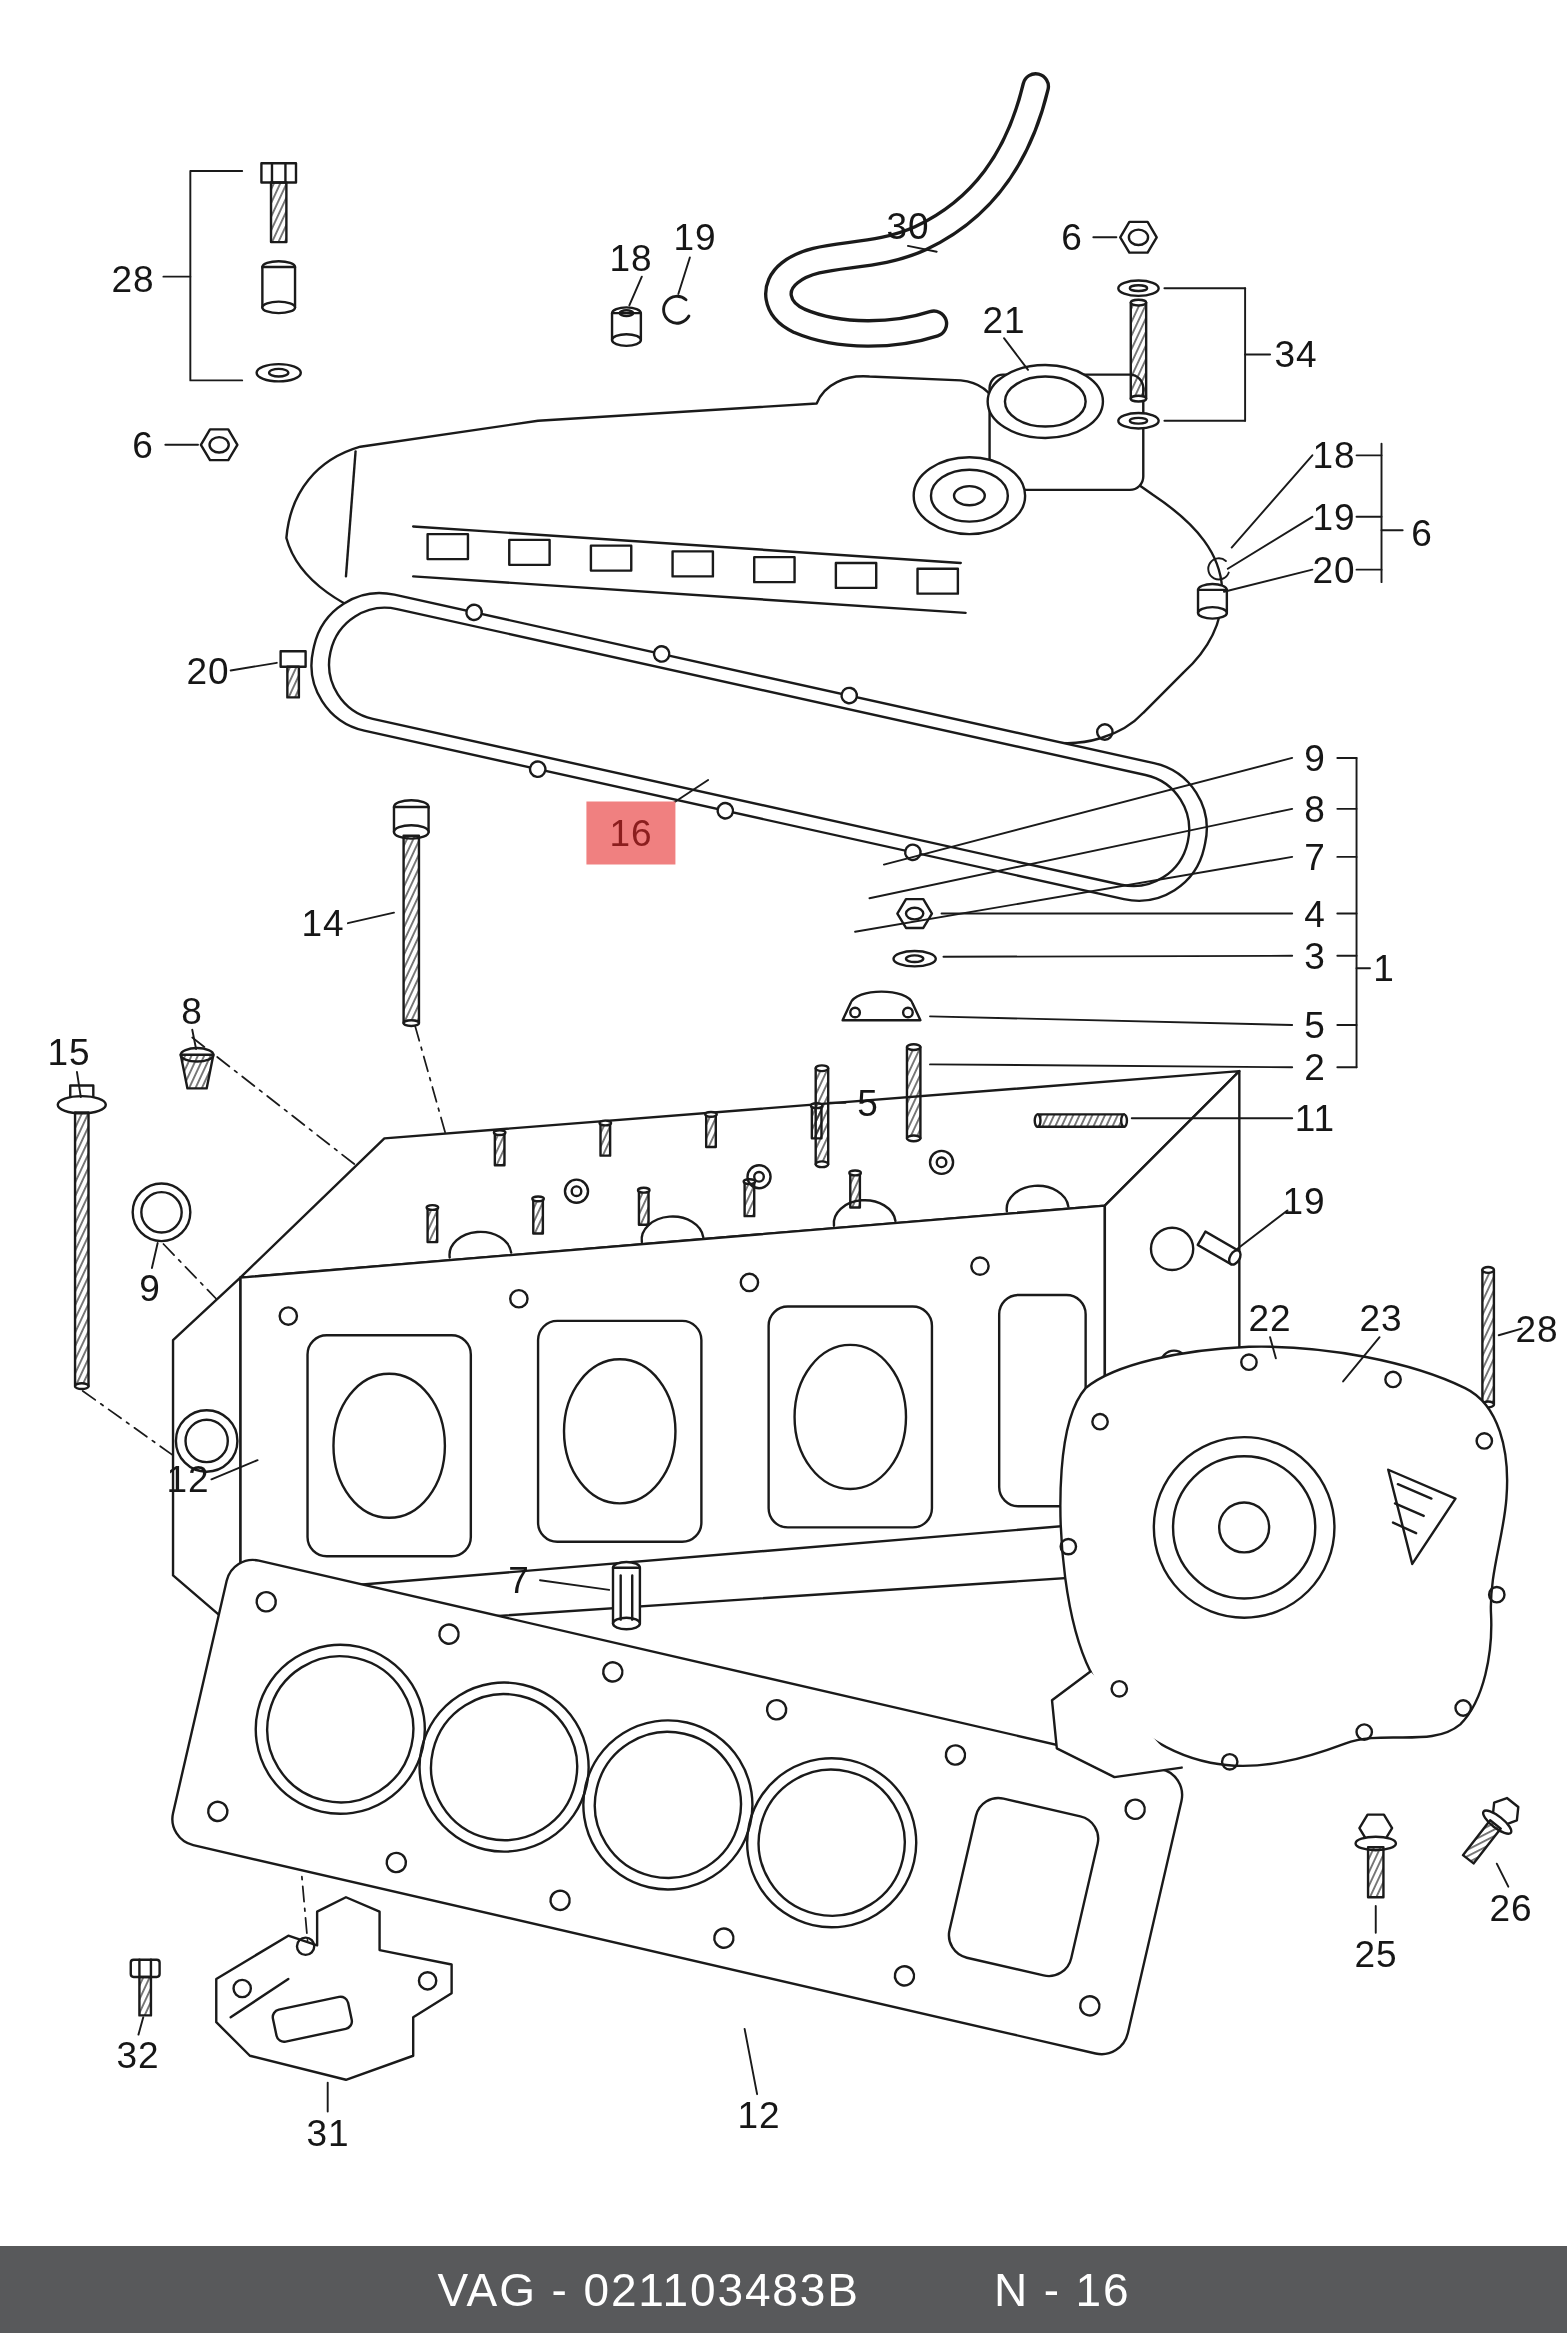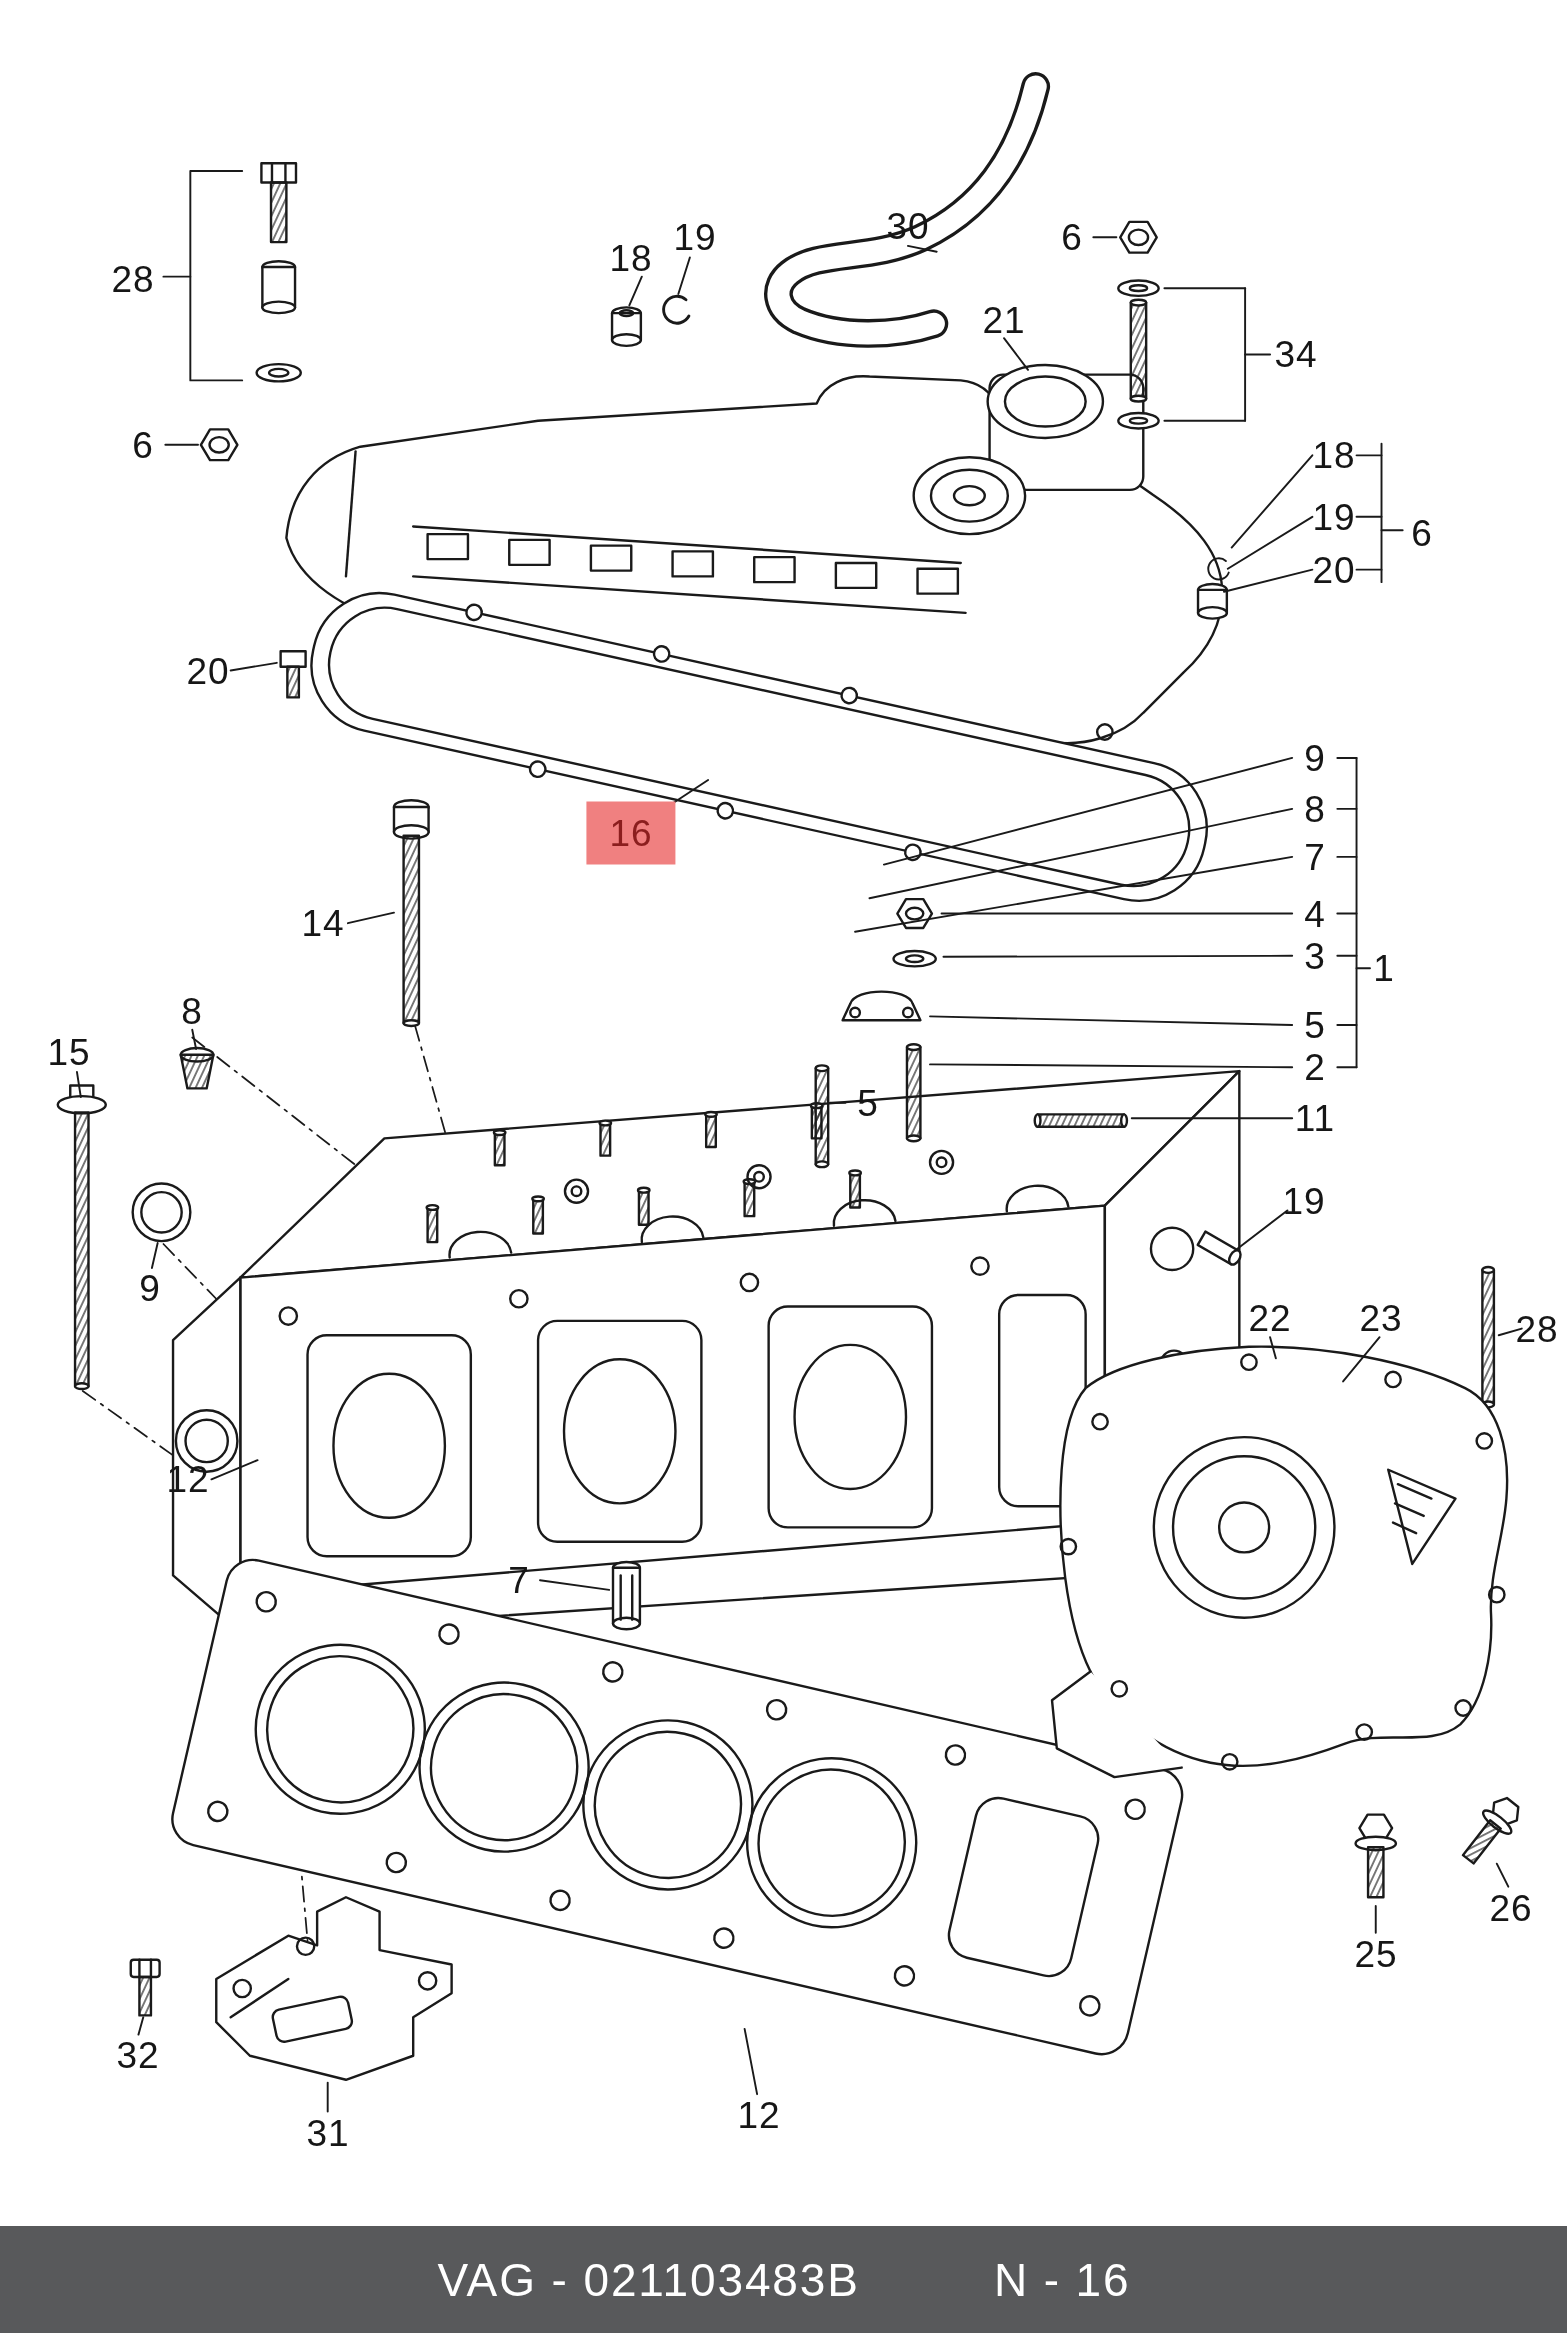--- a/index.html
+++ b/index.html
@@ -11,7 +11,7 @@
            color:#161616;white-space:nowrap;letter-spacing:1px;}
   .callout.hl{background:var(--highlight-bg,#F08080);color:var(--highlight-text,#8B1E1E);
               padding:13px 23px;}
-  .footer-bar{position:absolute;left:0;bottom:0;width:100%;height:108px;
+  .footer-bar{position:absolute;left:0;bottom:0;width:100%;height:88px;
               background:var(--footer-bg,#58595B);display:flex;align-items:center;
               justify-content:center;gap:134px;margin-top:32px;}
   .footer-bar span{color:var(--footer-text,#fff);font-size:46px;letter-spacing:1.9px;}

